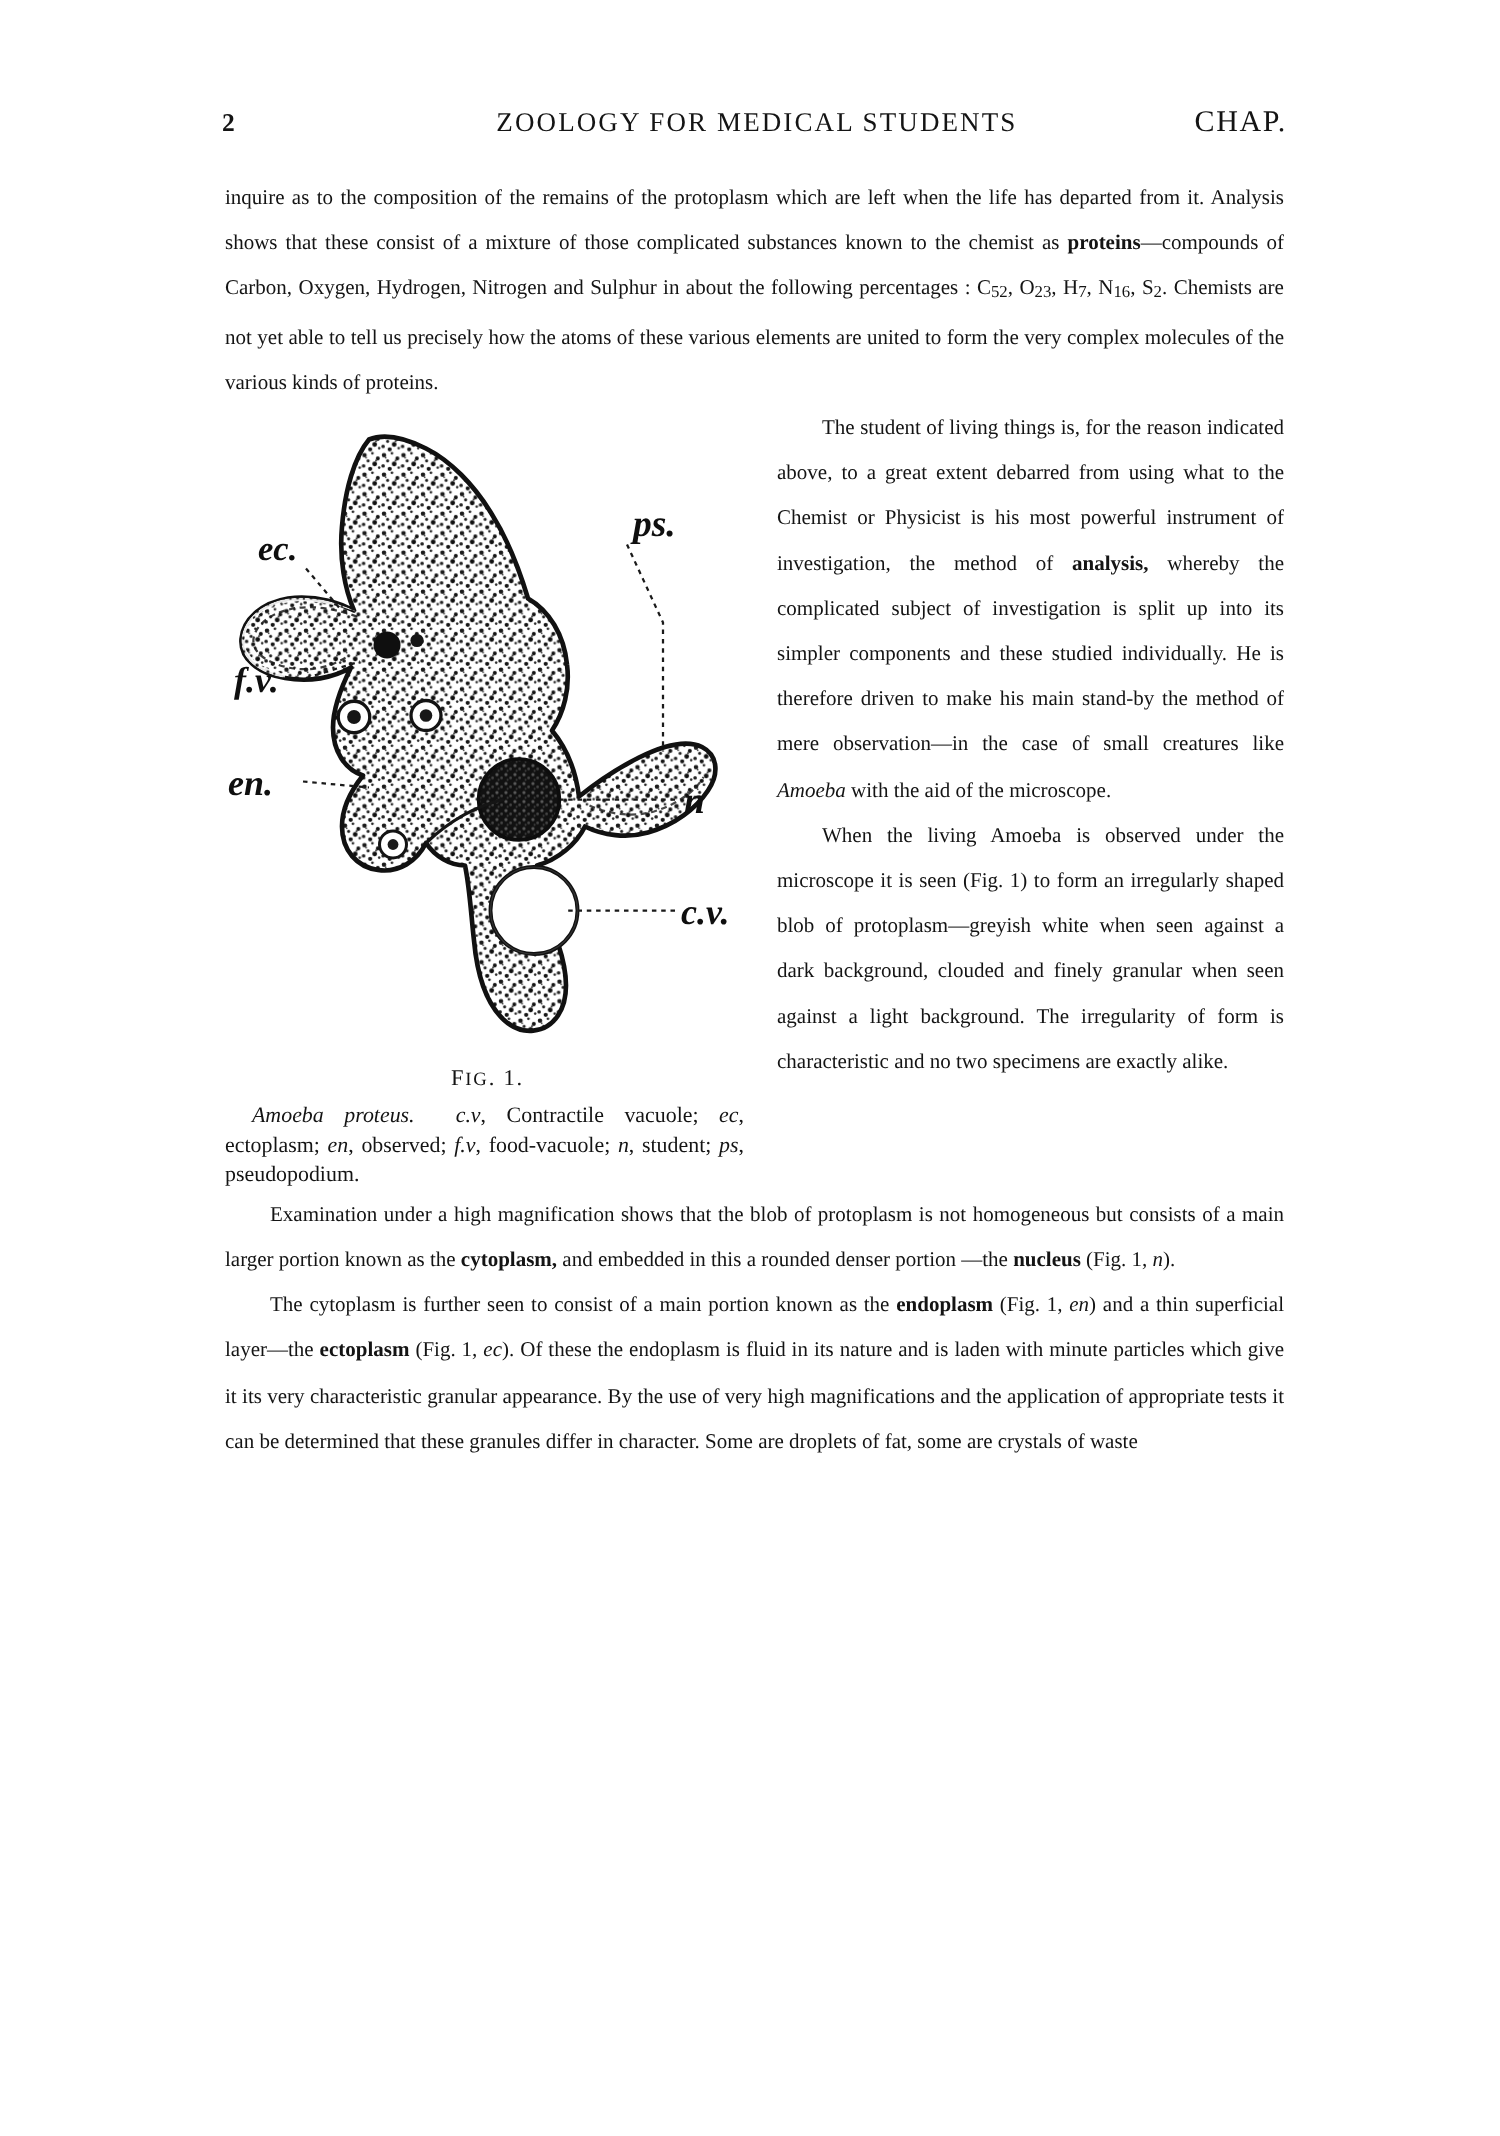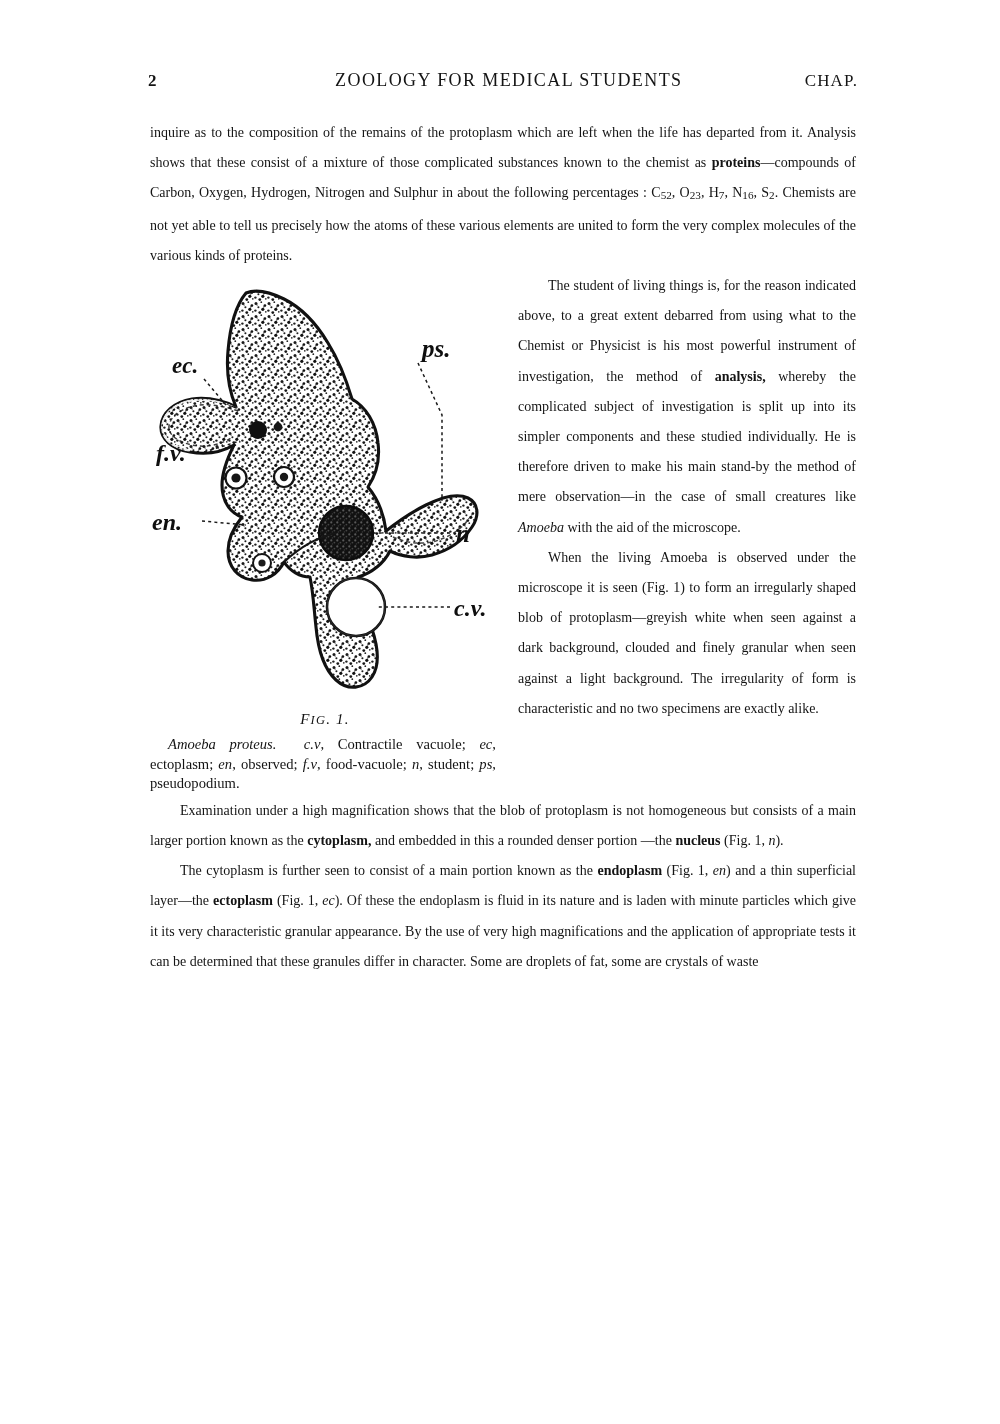--- a/index.html
+++ b/index.html
@@ -46,7 +46,7 @@
     margin-left: 56px;
   }
   .runhead-chap {
-    font-size: 17px;
+    font-size: 20px;
     letter-spacing: 1.1px;
   }
 

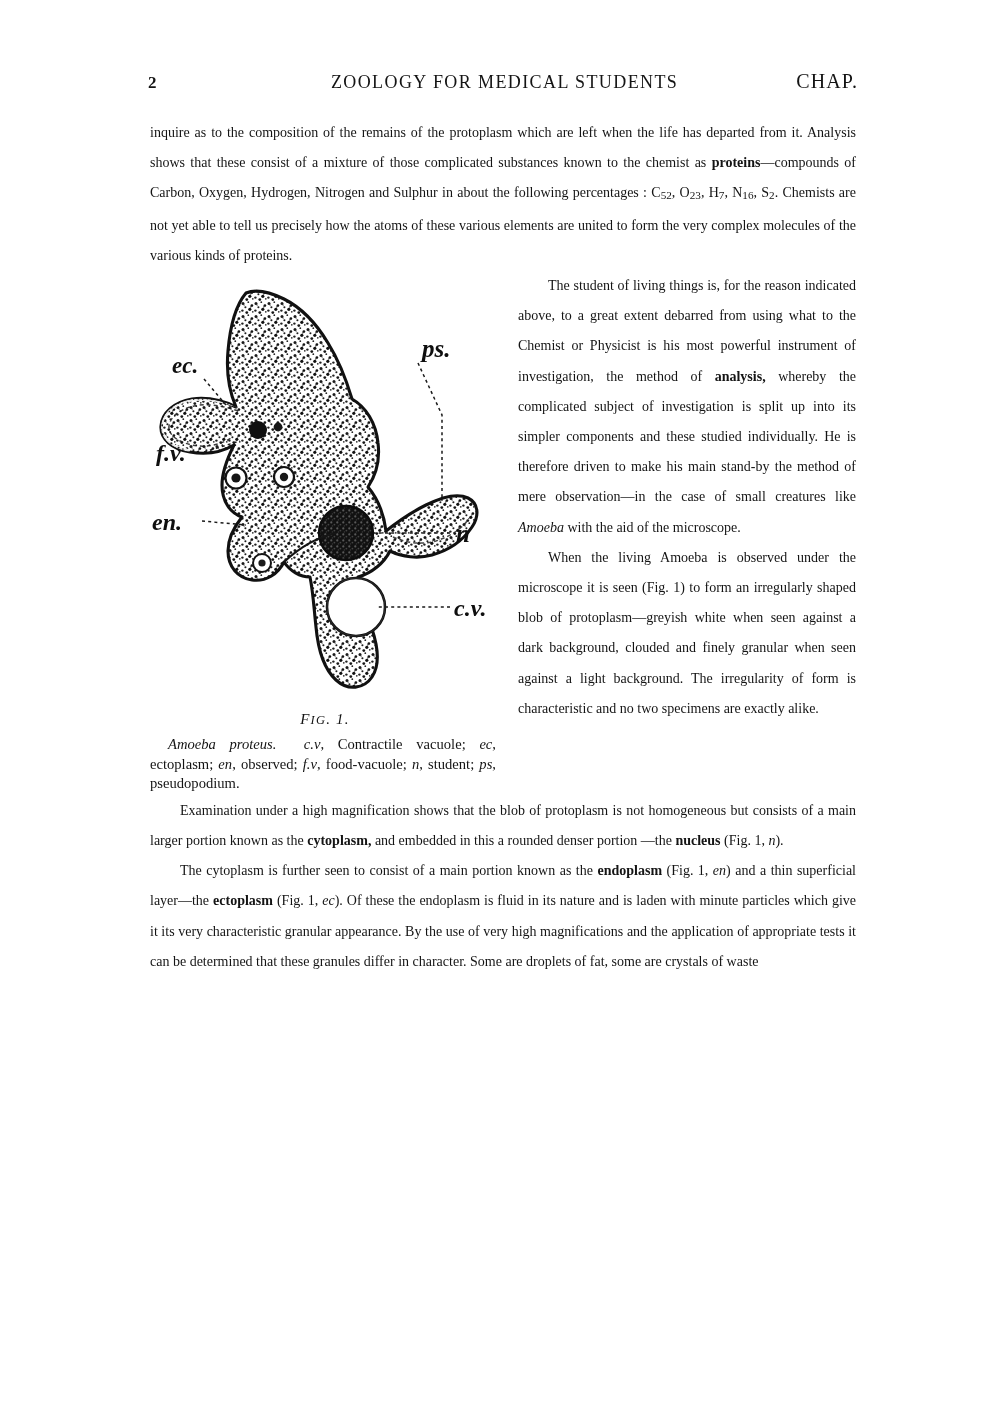--- a/index.html
+++ b/index.html
@@ -98,7 +98,6 @@
     letter-spacing: 1.2px;
     margin-top: -4px;
     margin-bottom: 7px;
-    font-style: italic;
   }
   .fig-number .sc { font-size: 12.5px; }
 

